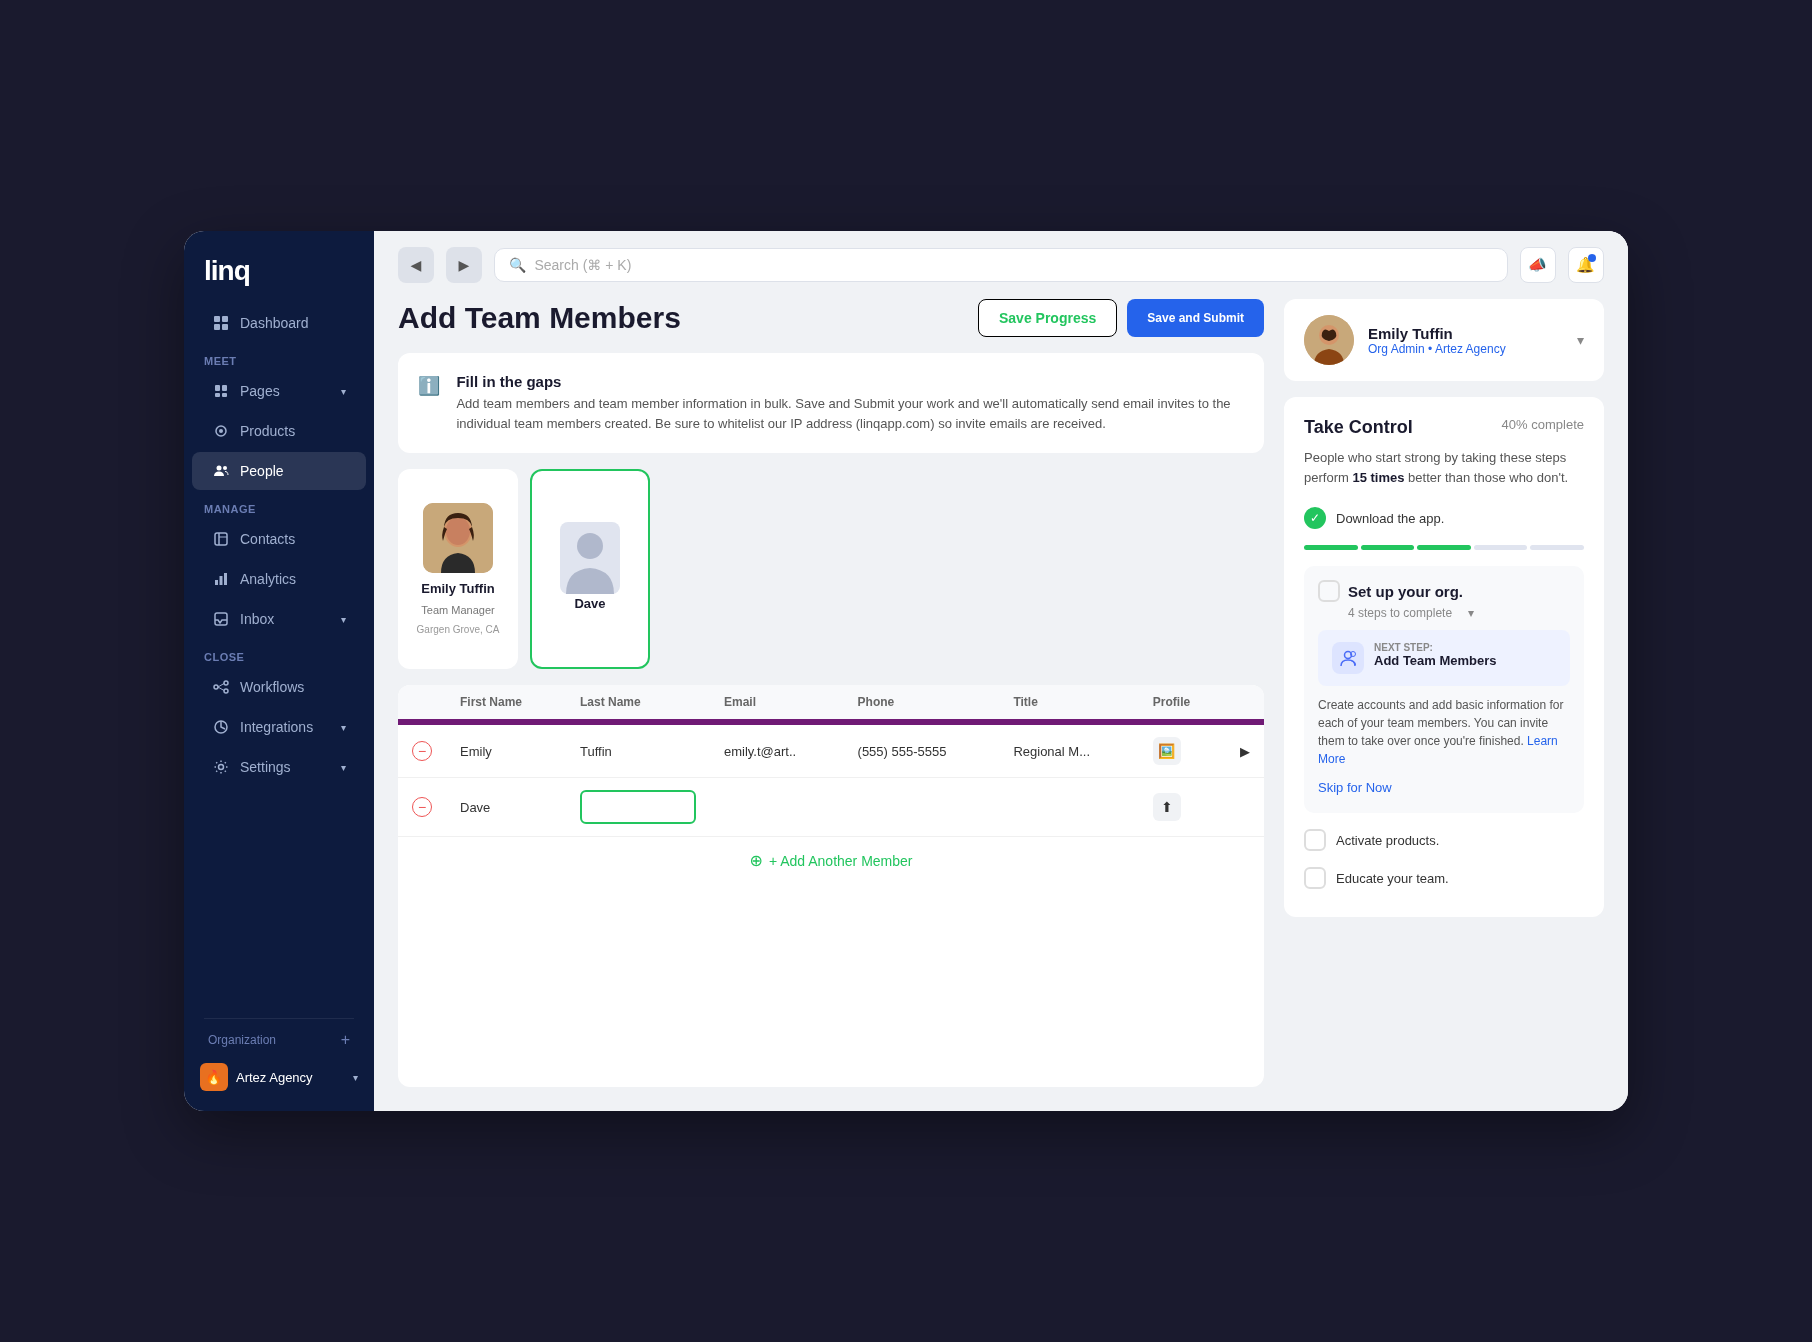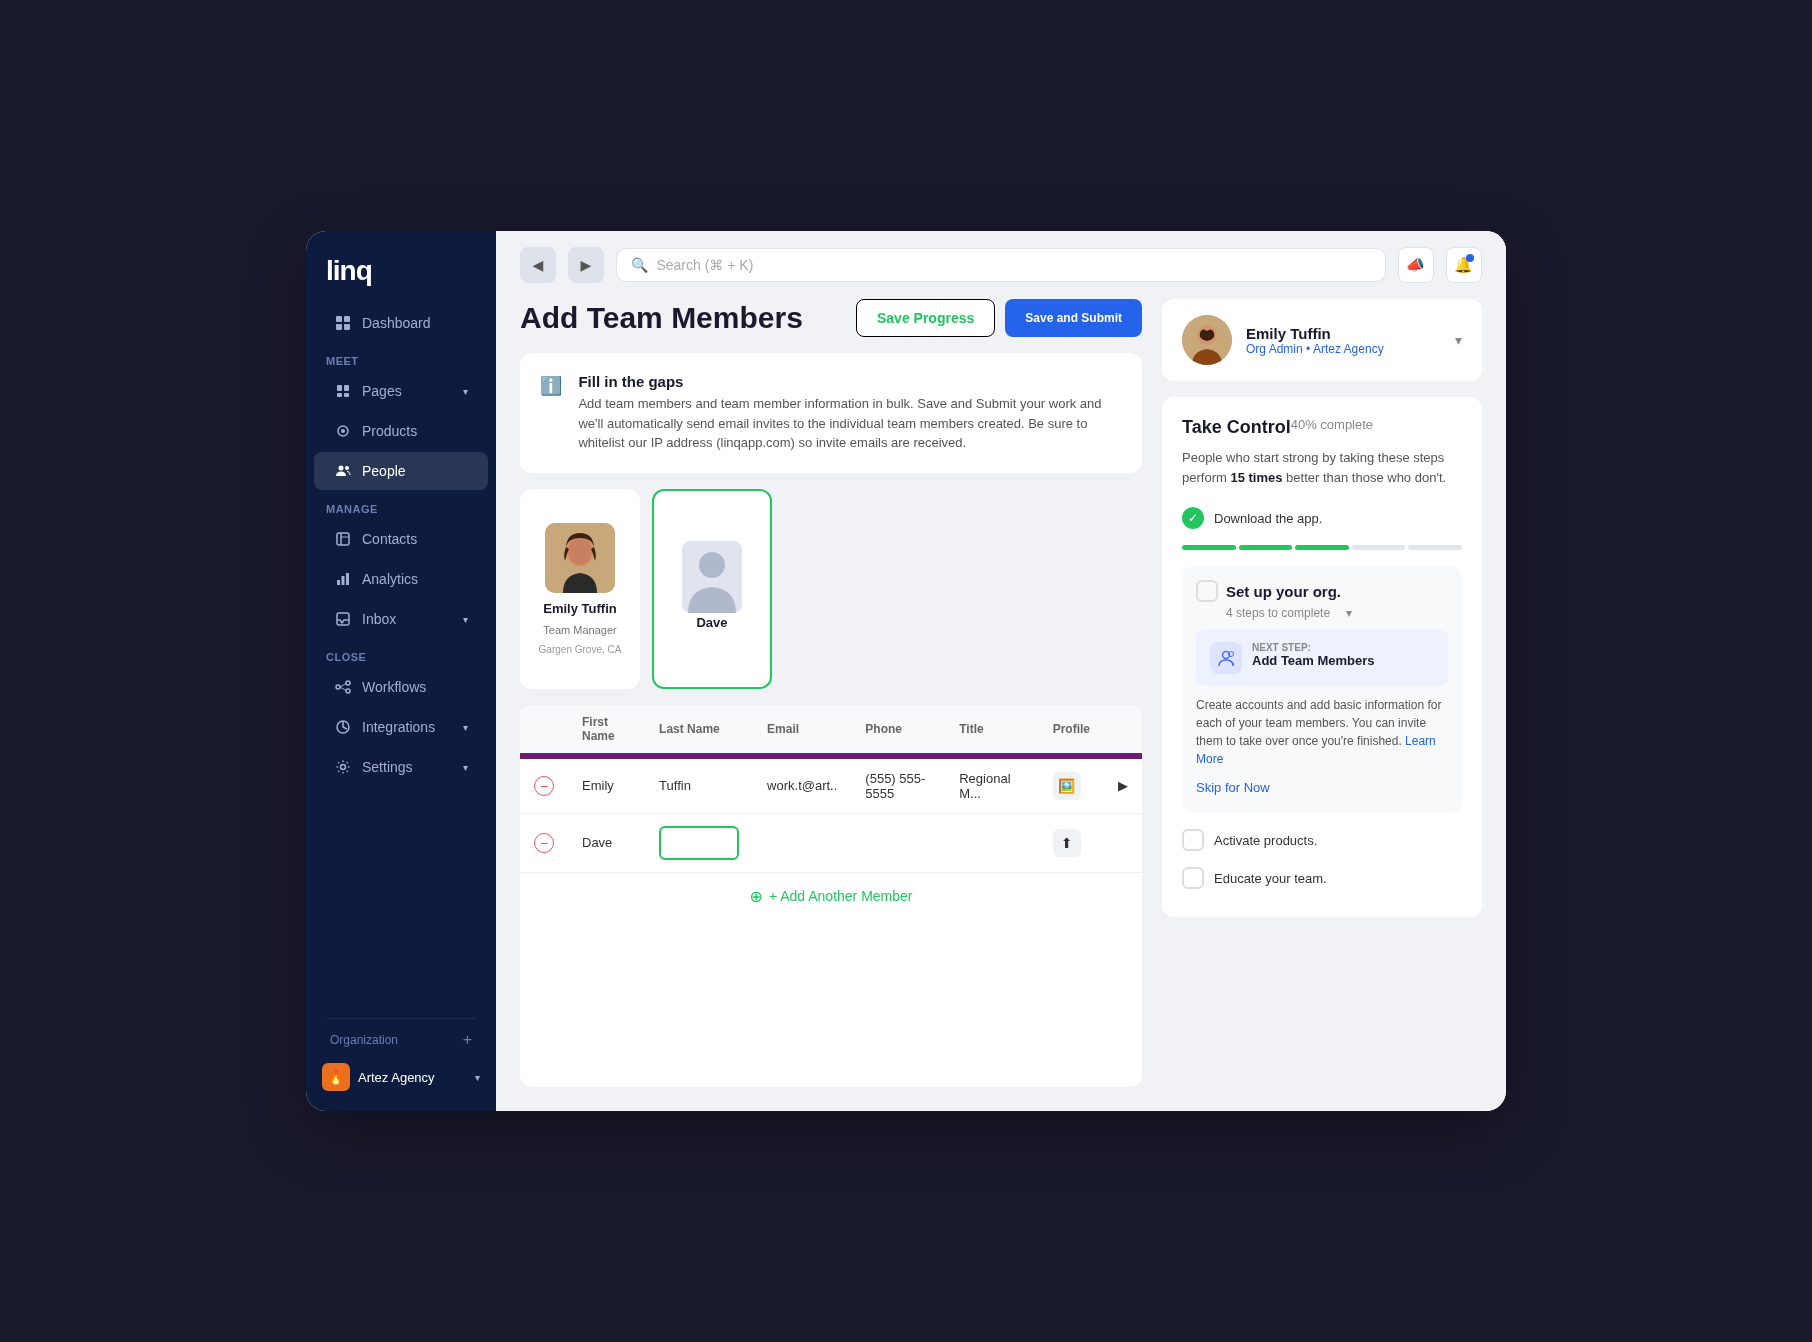--- a/index.html
+++ b/index.html
@@ -13,7 +13,7 @@
       padding: 20px;
     }
     .app-container {
-      width: 1200px;
+      width: 1444px;
       height: 880px;
       background: #f0f2f5;
       border-radius: 20px;

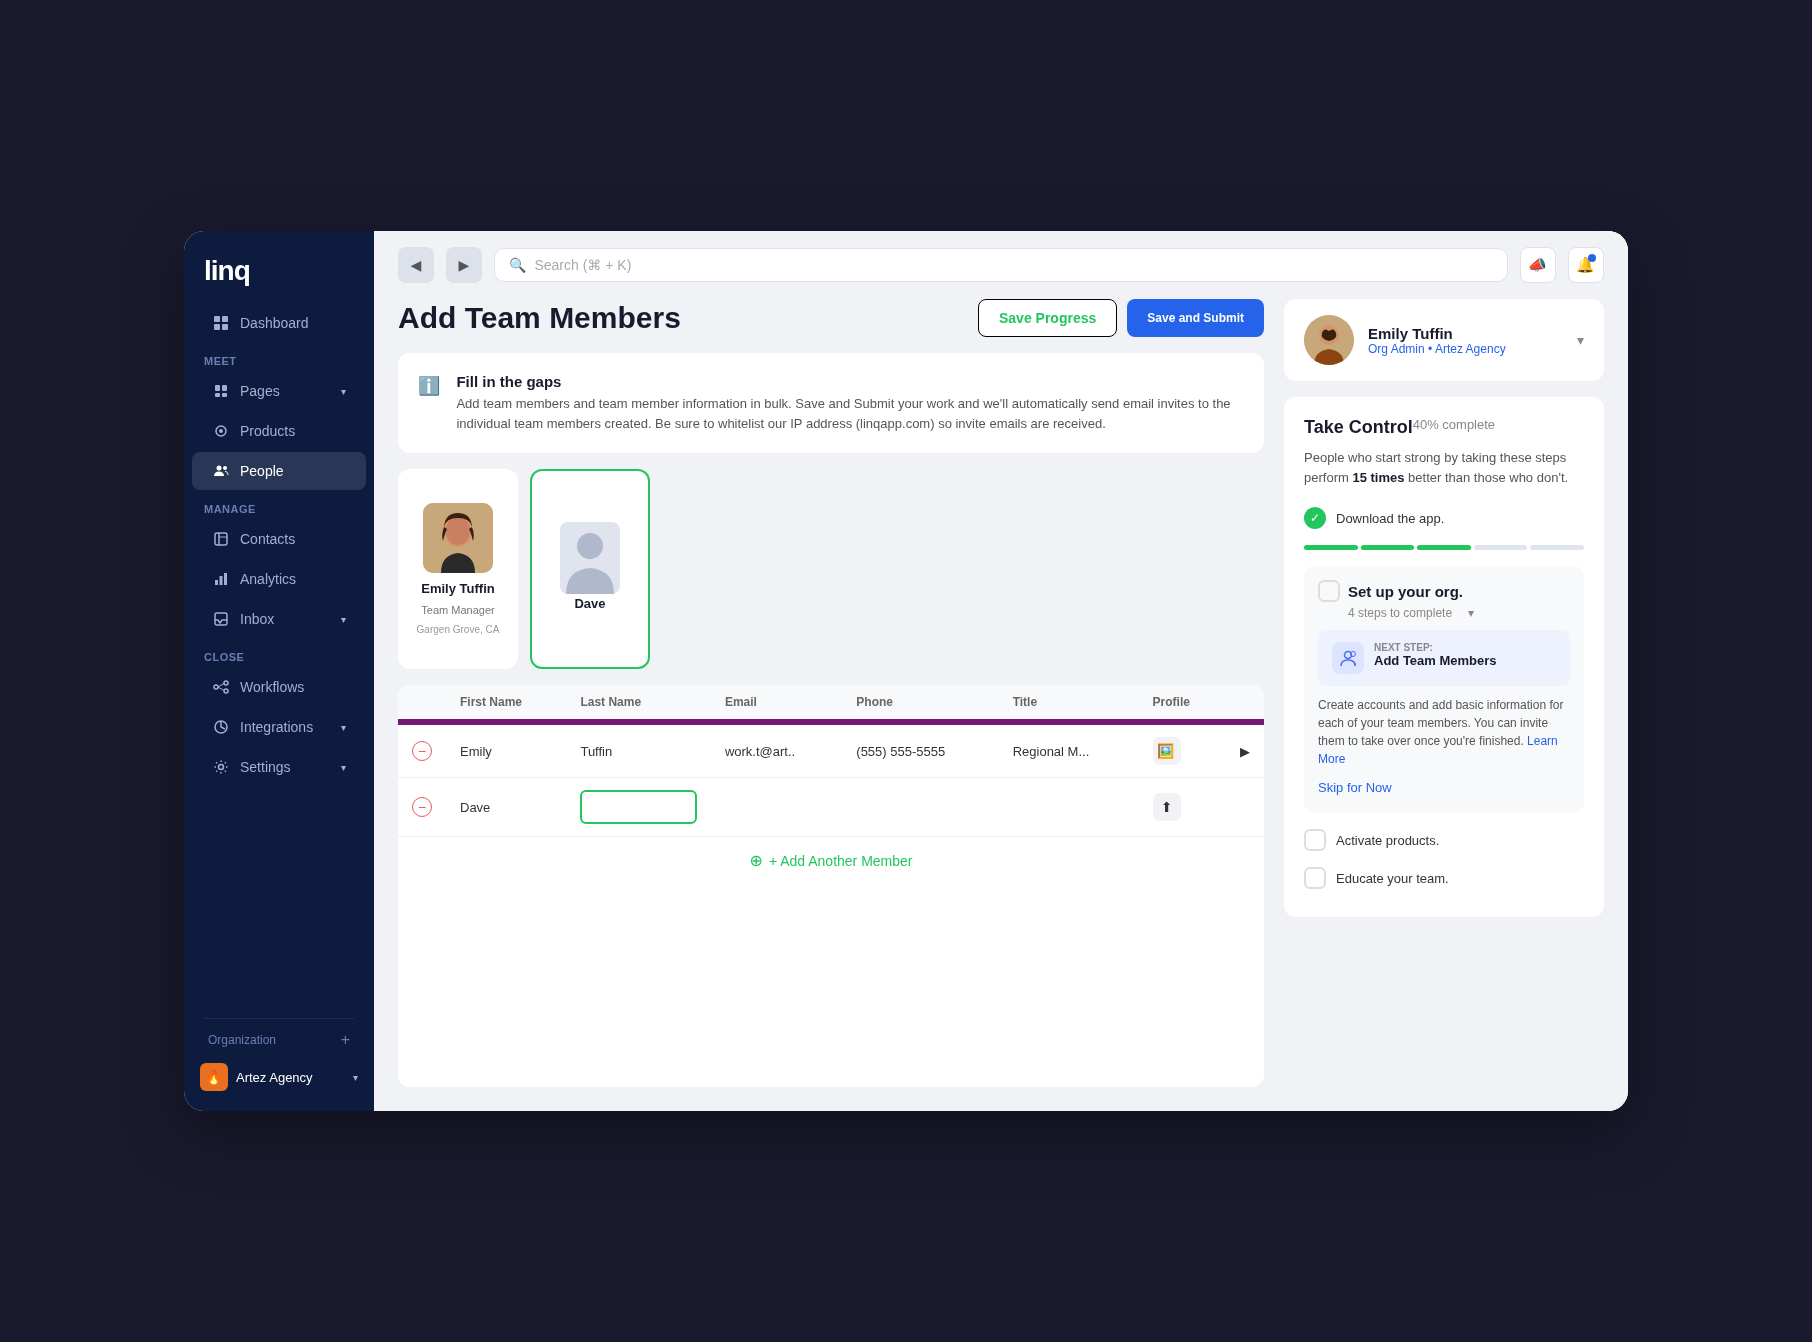--- a/index.html
+++ b/index.html
@@ -370,7 +370,7 @@
     }
     .take-control-header {
       display: flex;
-      justify-content: flex-start;
+      justify-content: space-between;
       align-items: flex-start;
       margin-bottom: 10px;
     }

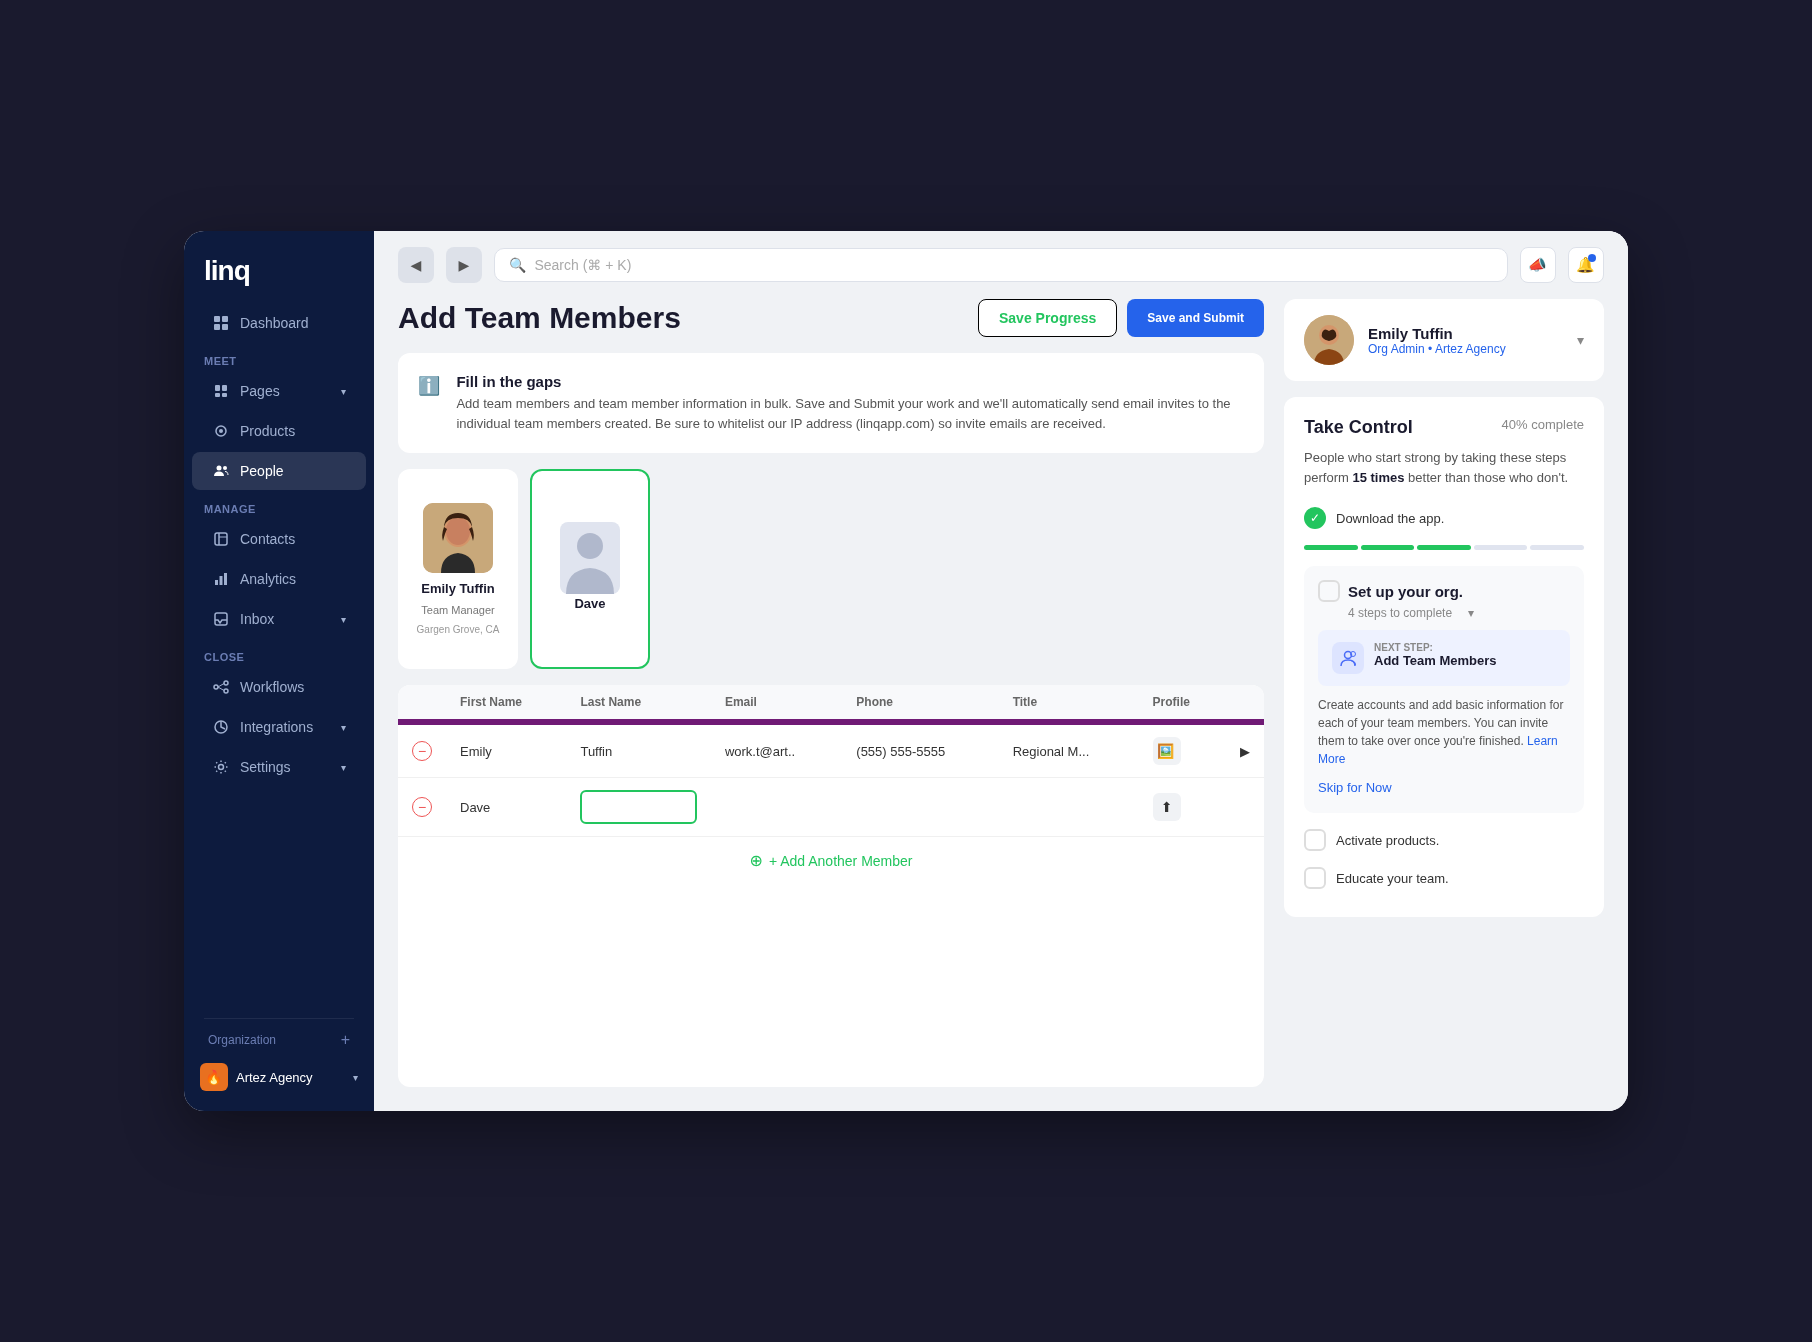--- a/index.html
+++ b/index.html
@@ -737,7 +737,7 @@
                 </td>
                 <td>Emily</td>
                 <td>Tuffin</td>
-                <td>work.t@art..</td>
+                <td>emily.t@art..</td>
                 <td>(555) 555-5555</td>
                 <td>Regional M...</td>
                 <td>

